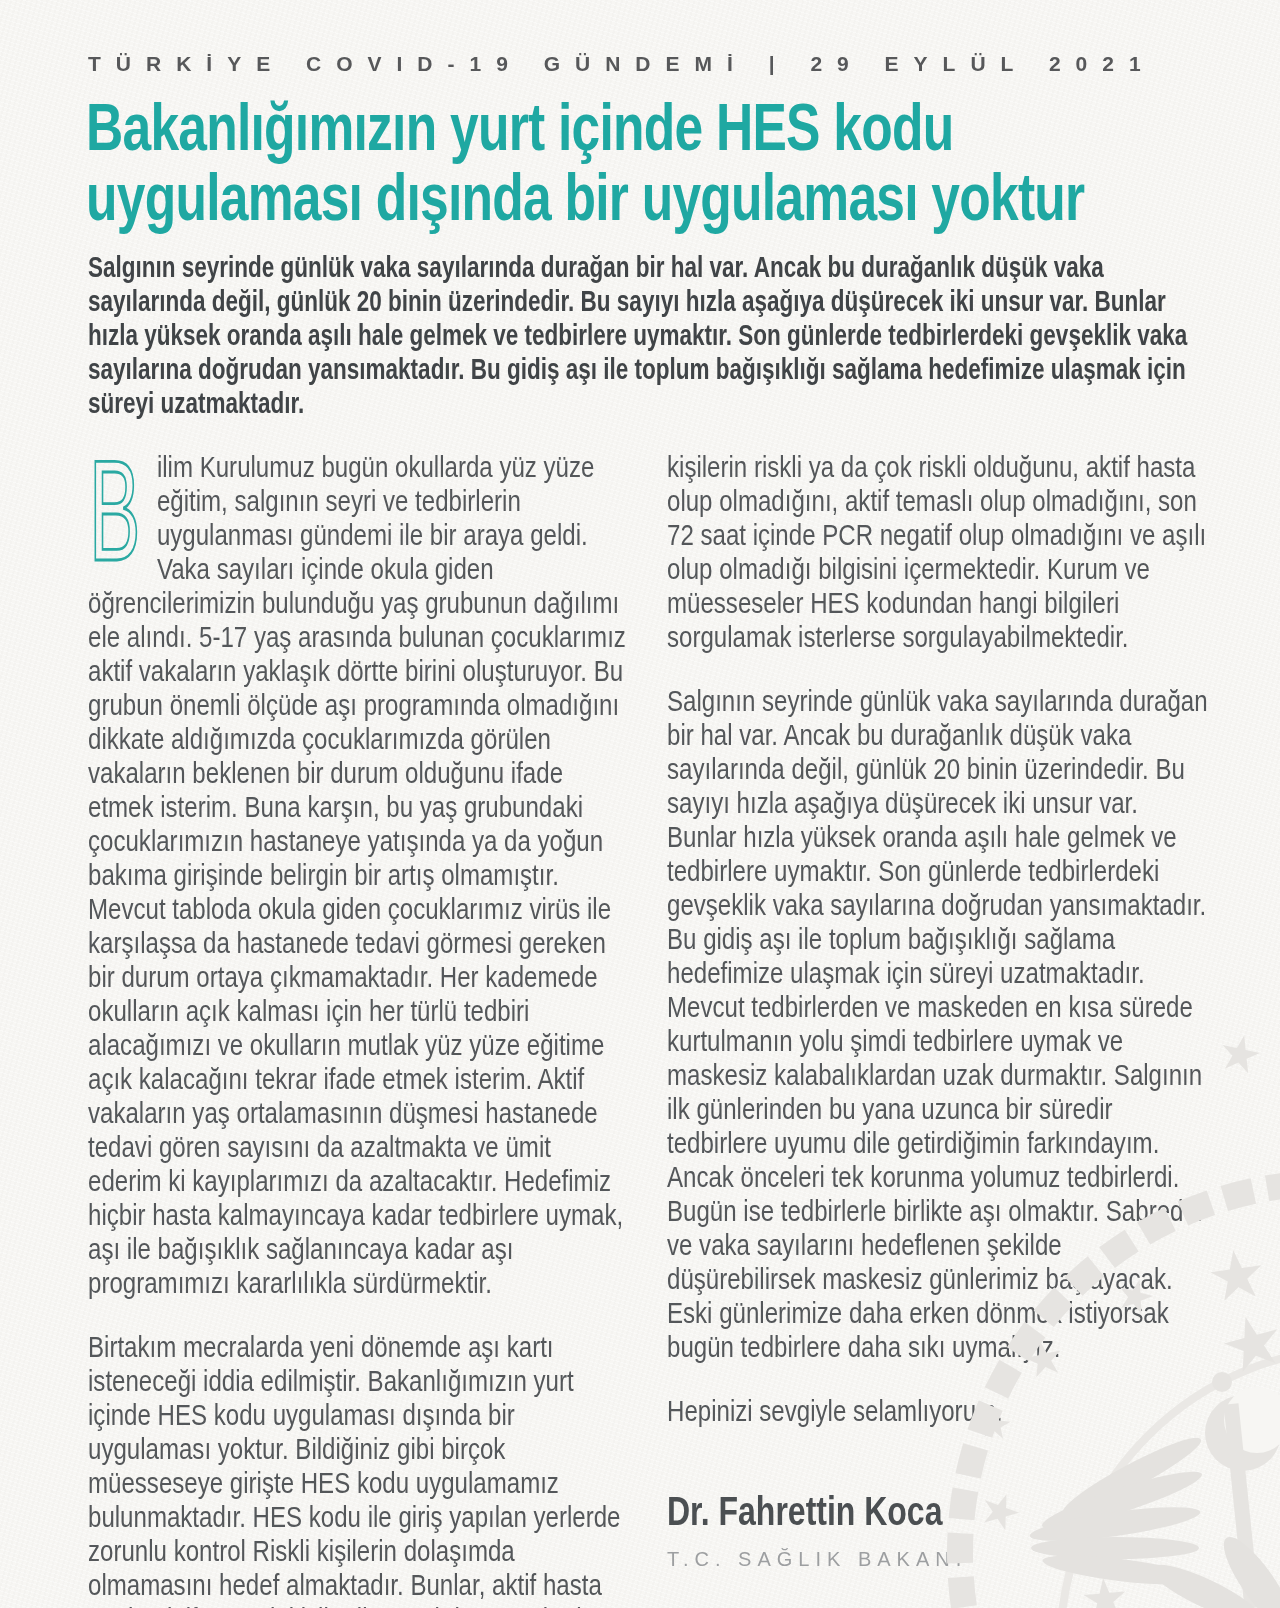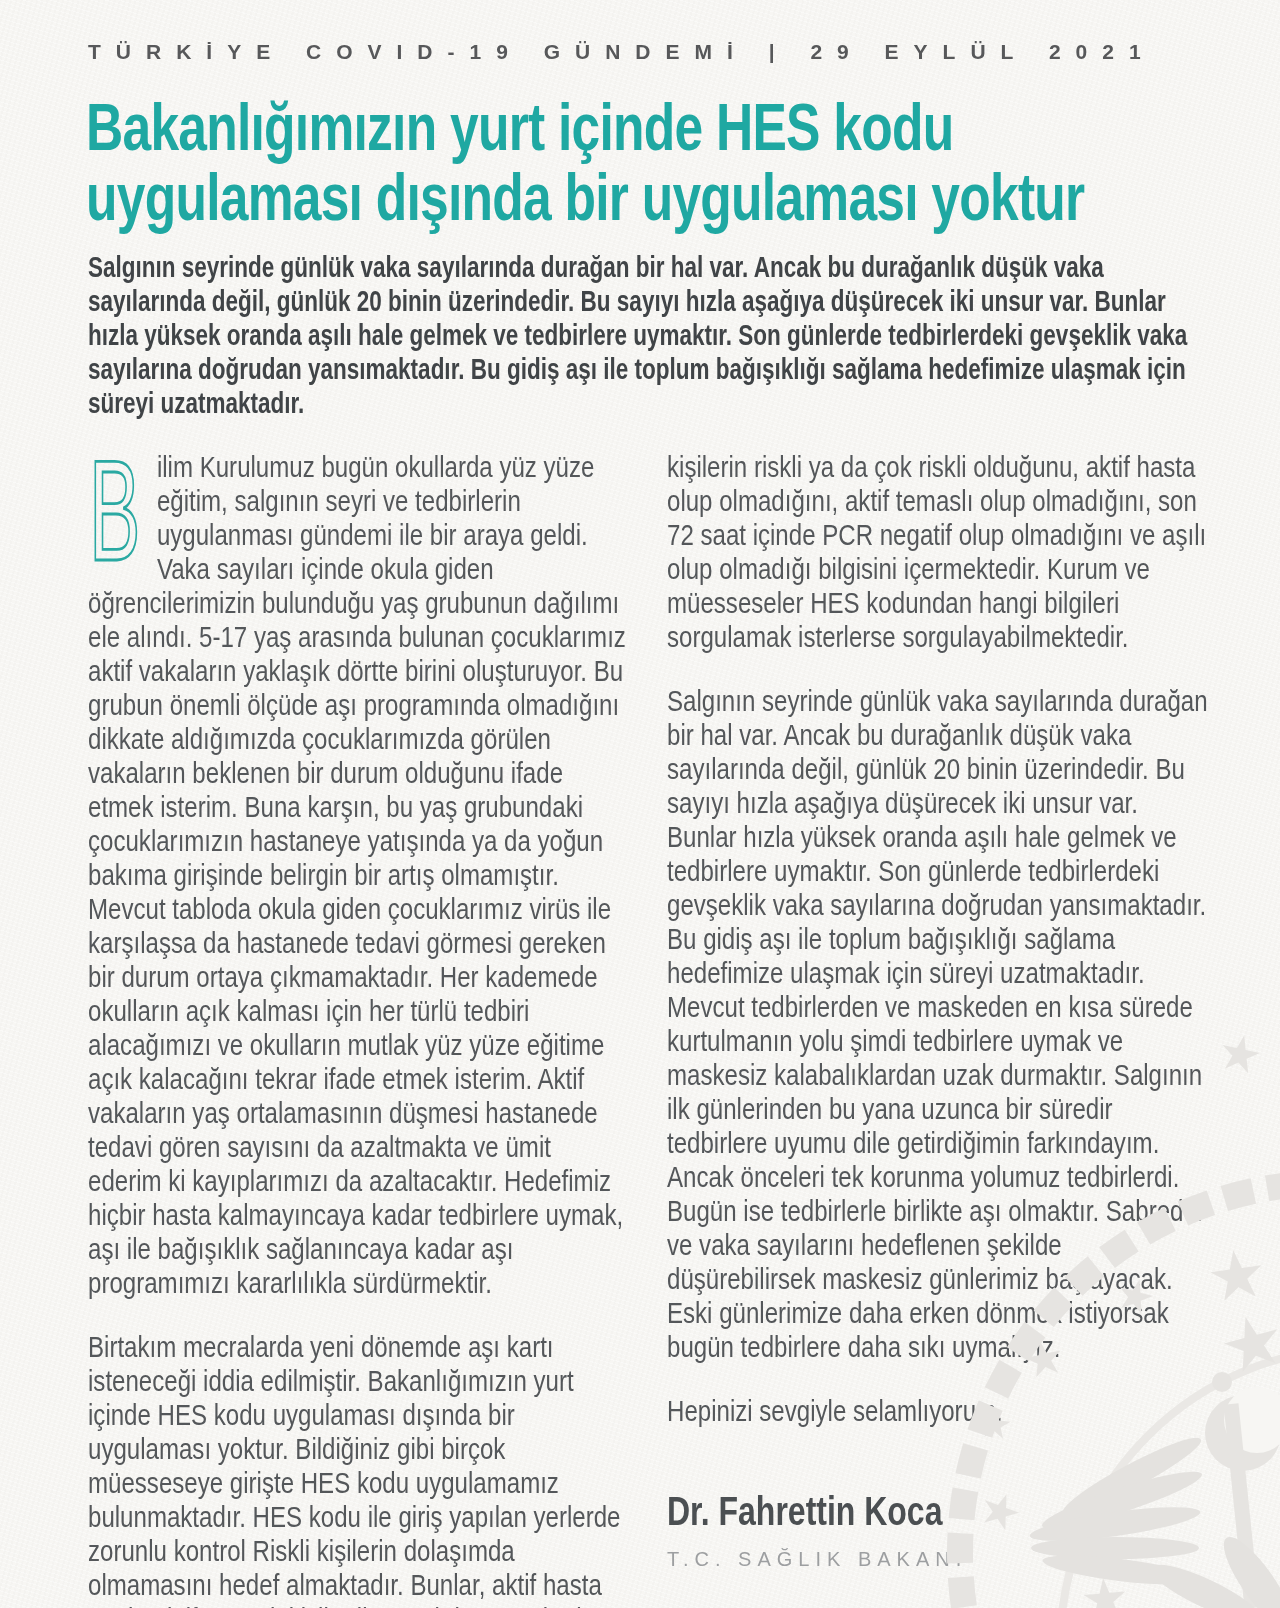--- a/index.html
+++ b/index.html
@@ -15,7 +15,7 @@
   .page{position:absolute;inset:0;}
 
   .masthead{
-    position:absolute;left:88px;top:40px;
+    position:absolute;left:88px;top:52px;
     font-size:21px;font-weight:bold;color:#57585a;
     letter-spacing:15px;white-space:nowrap;
   }

